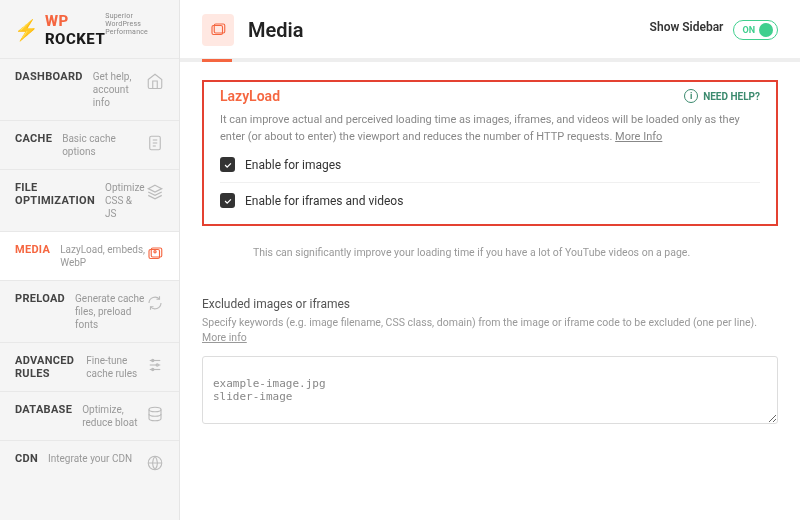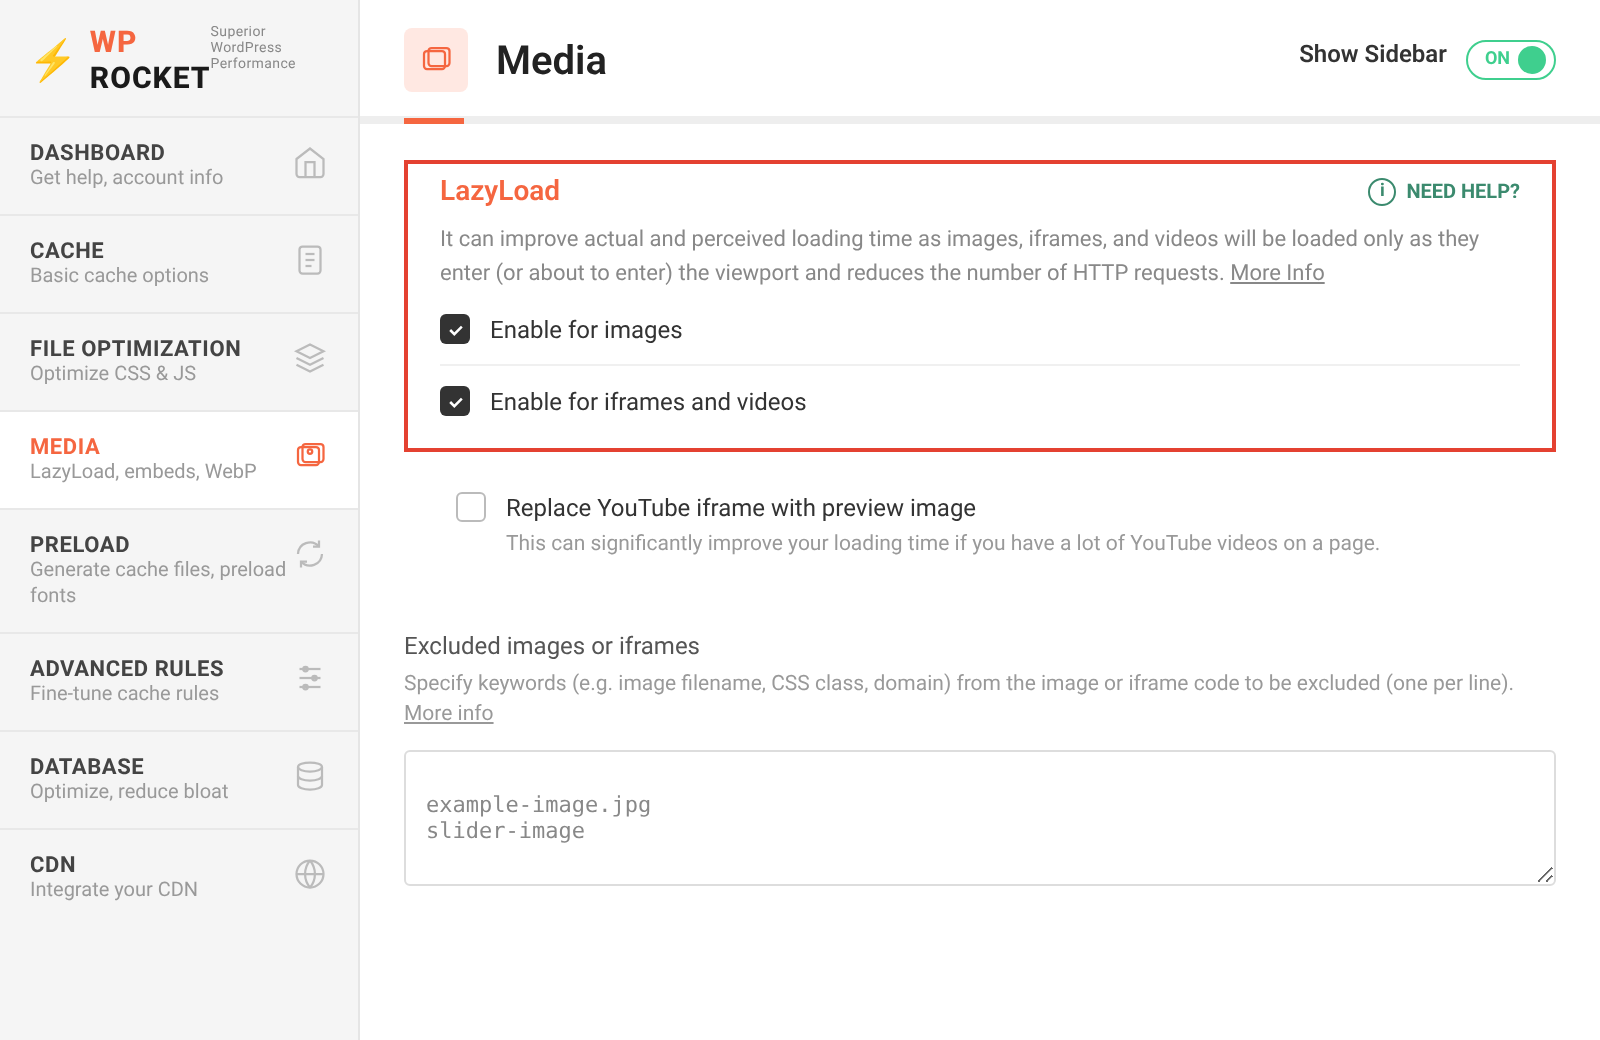--- a/index.html
+++ b/index.html
@@ -15,7 +15,7 @@
 .nav{flex:1;overflow:auto}
 .nav-item{padding:11px 15px 11px 15px;border-top:1px solid #e8e8e8;display:flex;align-items:flex-start;justify-content:space-between;cursor:pointer;background:#f5f5f5}
 .nav-item.active{background:#fff}
-.nav-item-text{display:flex;flex-direction:column;gap:0}
+.nav-item-text{display:flex;flex-direction:row;gap:10px}
 .nav-title{font-size:11px;font-weight:700;letter-spacing:0.3px;color:#444}
 .nav-item.active .nav-title{color:#f56640}
 .nav-desc{font-size:10px;color:#999;line-height:1.3}

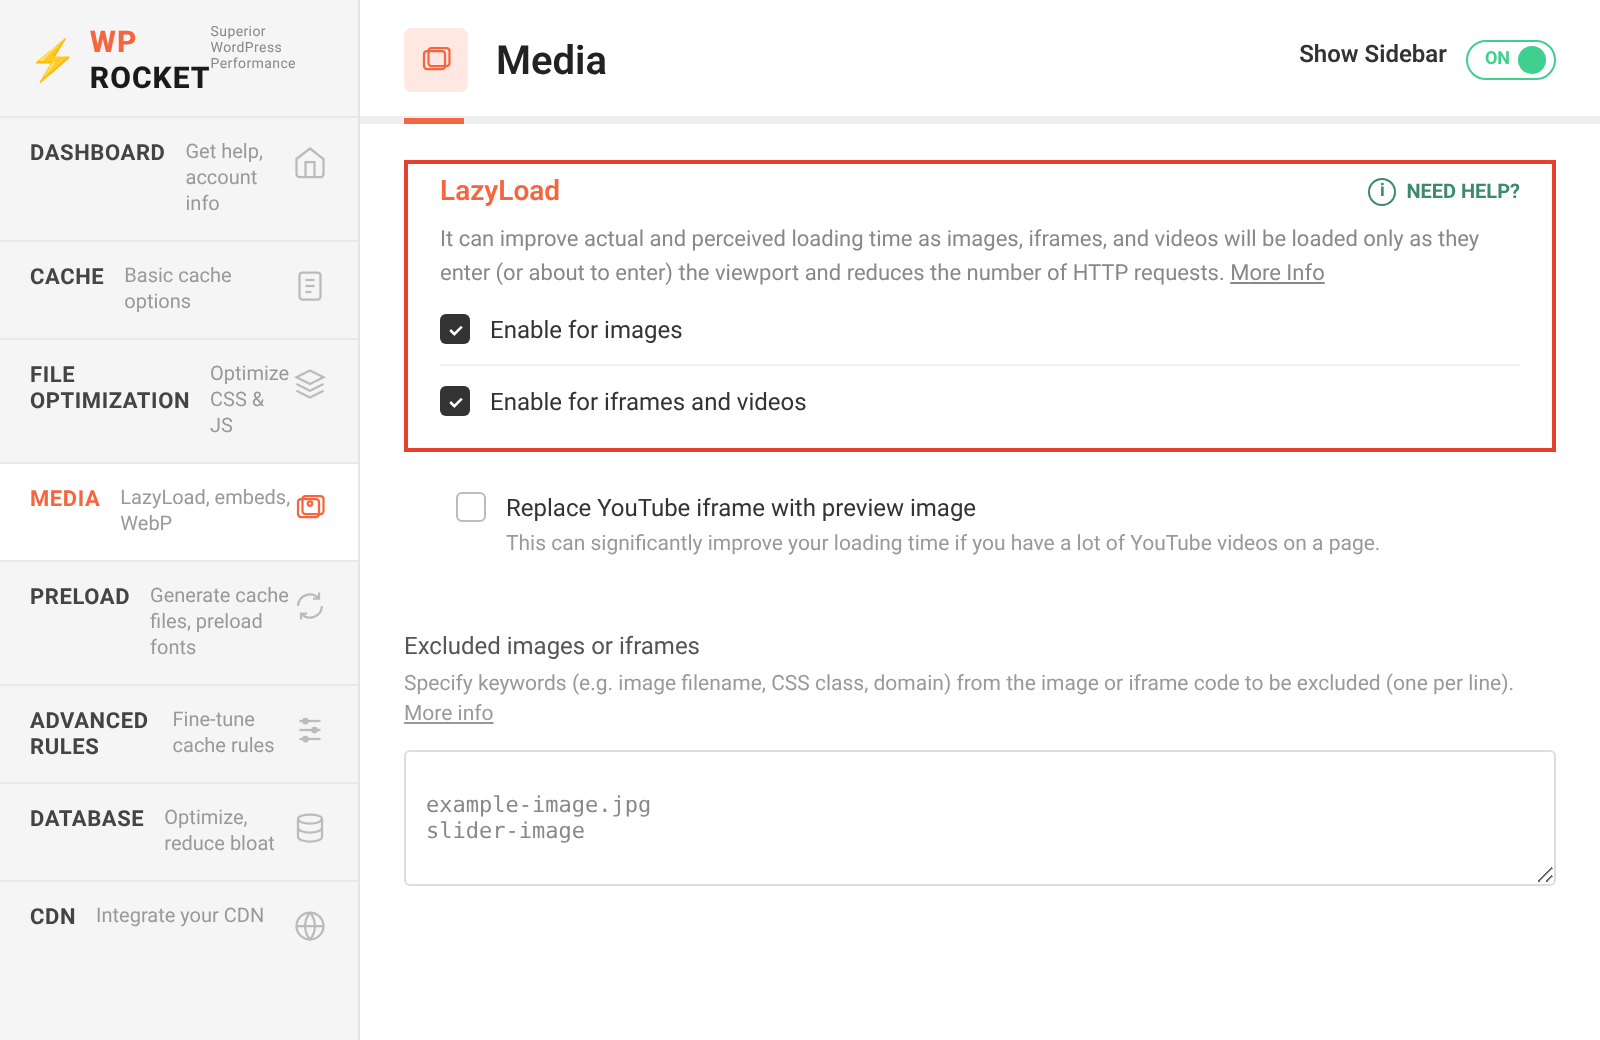--- a/index.html
+++ b/index.html
@@ -218,10 +218,6 @@
       </div>
 
       <div class="subopt">
-        <div class="subopt-row">
-          <div class="chk off"></div>
-          <span class="opt-label">Replace YouTube iframe with preview image</span>
-        </div>
         <div class="subopt-desc">This can significantly improve your loading time if you have a lot of YouTube videos on a page.</div>
       </div>
 

